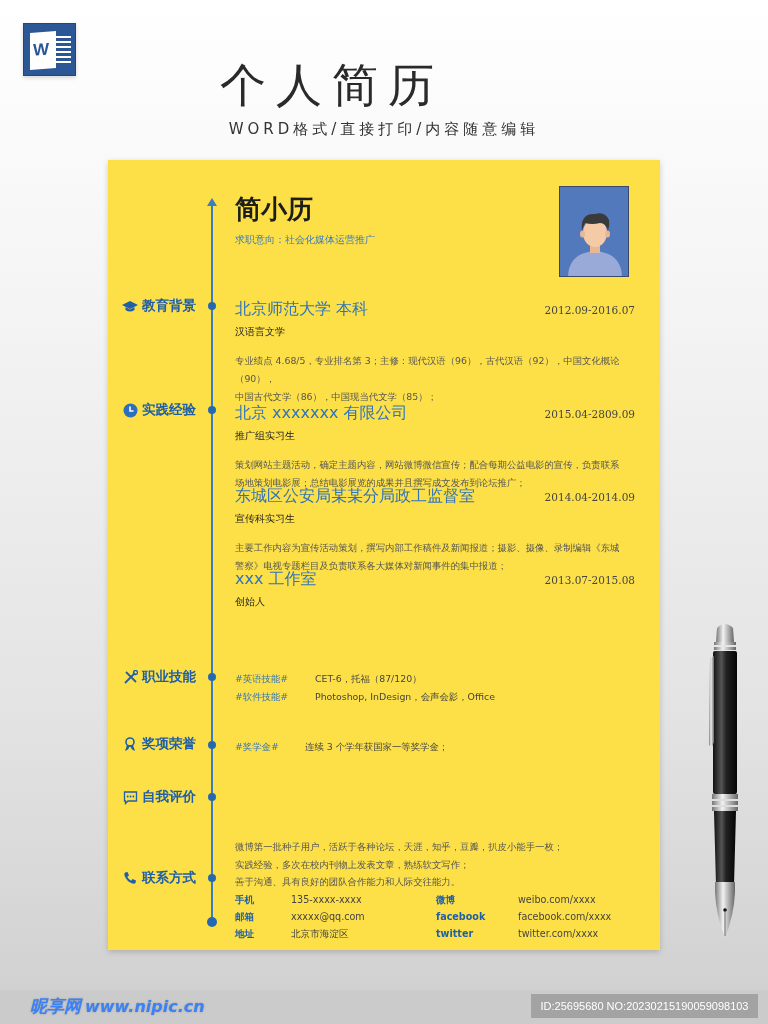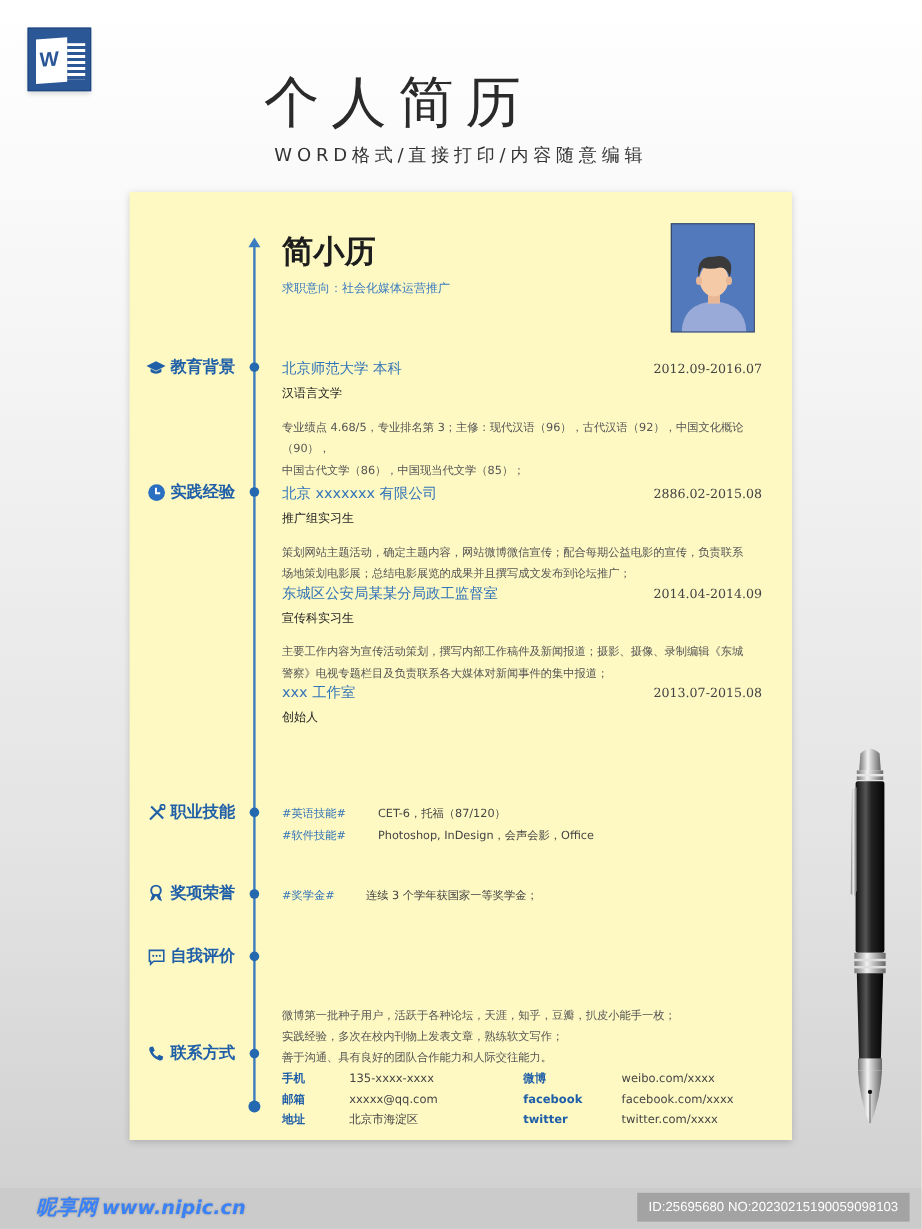--- a/index.html
+++ b/index.html
@@ -37,7 +37,7 @@
   }
   .paper {
     position: absolute; left: 108px; top: 160px; width: 552px; height: 790px;
-    background: #fef9c3;
+    background: #fde047;
     box-shadow: 0 2px 6px rgba(0,0,0,0.18);
   }
   .timeline {

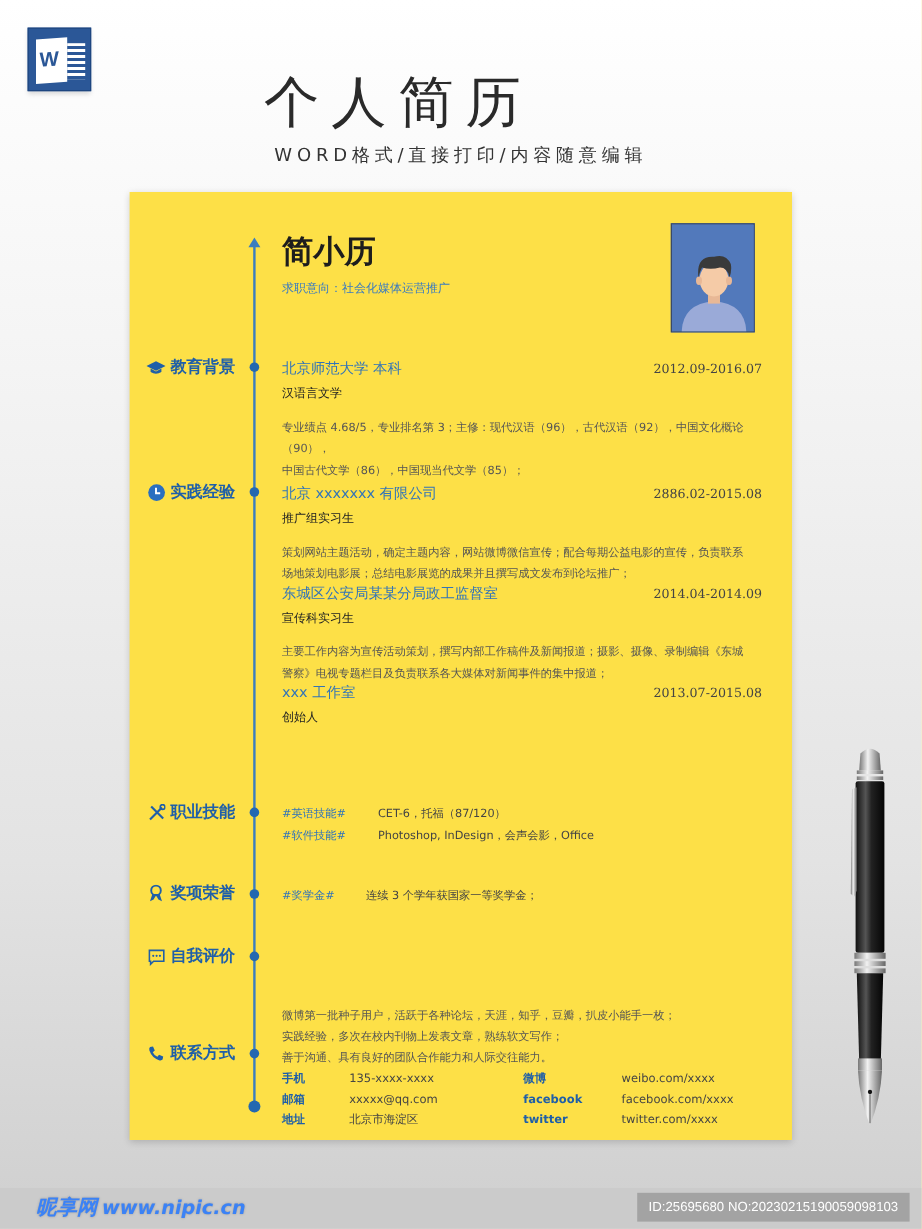--- a/index.html
+++ b/index.html
@@ -71,7 +71,7 @@
   }
   .block { position: absolute; left: 127px; width: 400px; font-size: 9.6px; }
   .row-head { display: flex; justify-content: space-between; align-items: baseline; }
-  .org { color: #3274b8; font-size: 12px; }
+  .org { color: #3274b8; font-size: 16px; }
   .date { font-family: "DejaVu Serif", "Liberation Serif", serif; color: #444; font-size: 10.5px; }
   .role { color: #222; font-size: 10px; margin-top: 5px; font-weight: 500; }
   .desc { color: #555; line-height: 18px; margin-top: 13px; font-size: 9.4px; }

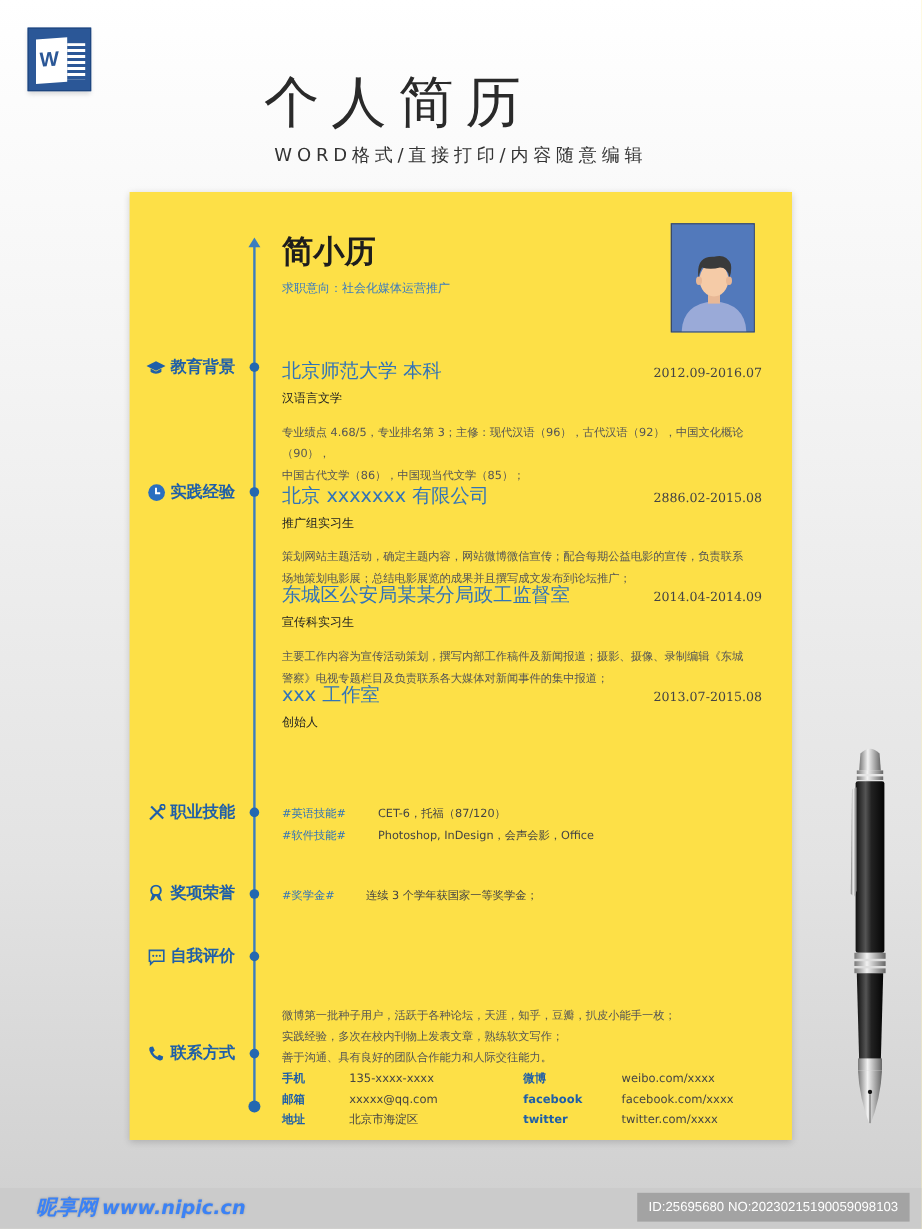--- a/index.html
+++ b/index.html
@@ -169,7 +169,7 @@
   <div class="block" style="top:243px;">
     <div class="row-head">
       <span class="org">北京 xxxxxxx 有限公司</span>
-      <span class="date">2886.02-2015.08</span>
+      <span class="date">2015.04-2809.09</span>
     </div>
     <div class="role">推广组实习生</div>
     <div class="desc">

